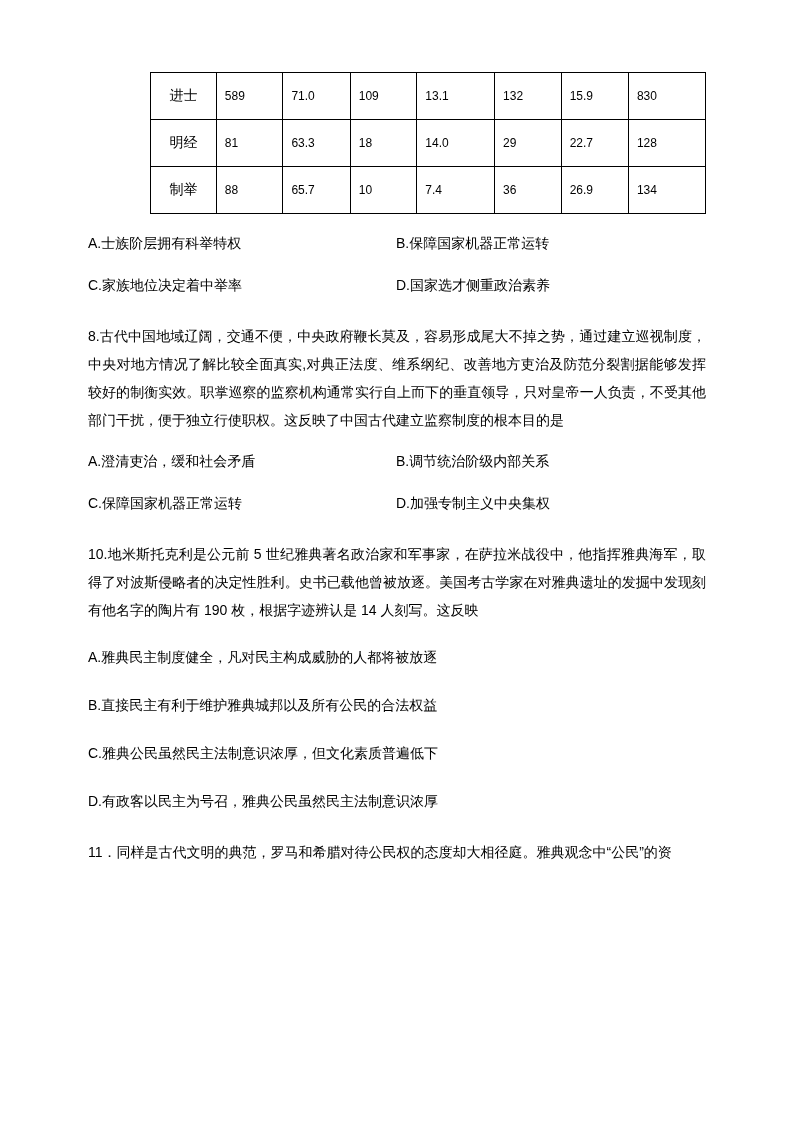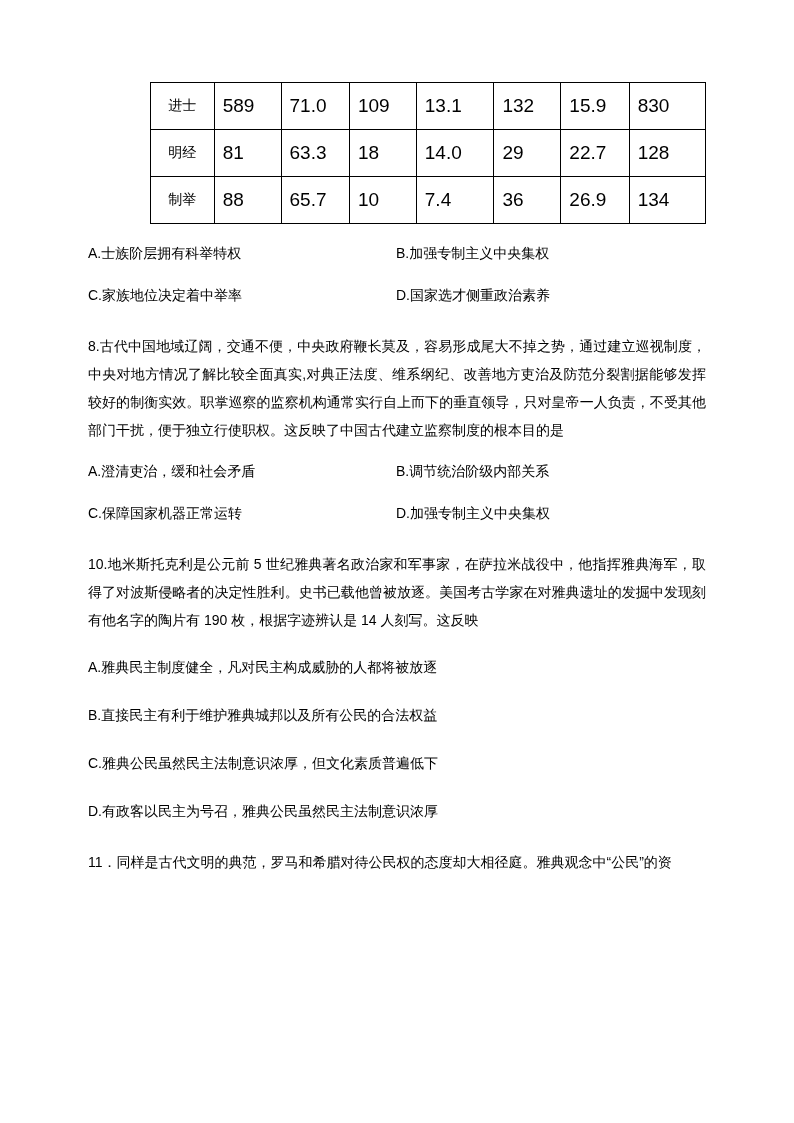--- a/index.html
+++ b/index.html
@@ -23,7 +23,7 @@
   }
   
   .table-wrap {
-    margin: 10px 0 0 62px;
+    margin: 0 0 0 62px;
   }
   table.data-table {
     border-collapse: collapse;

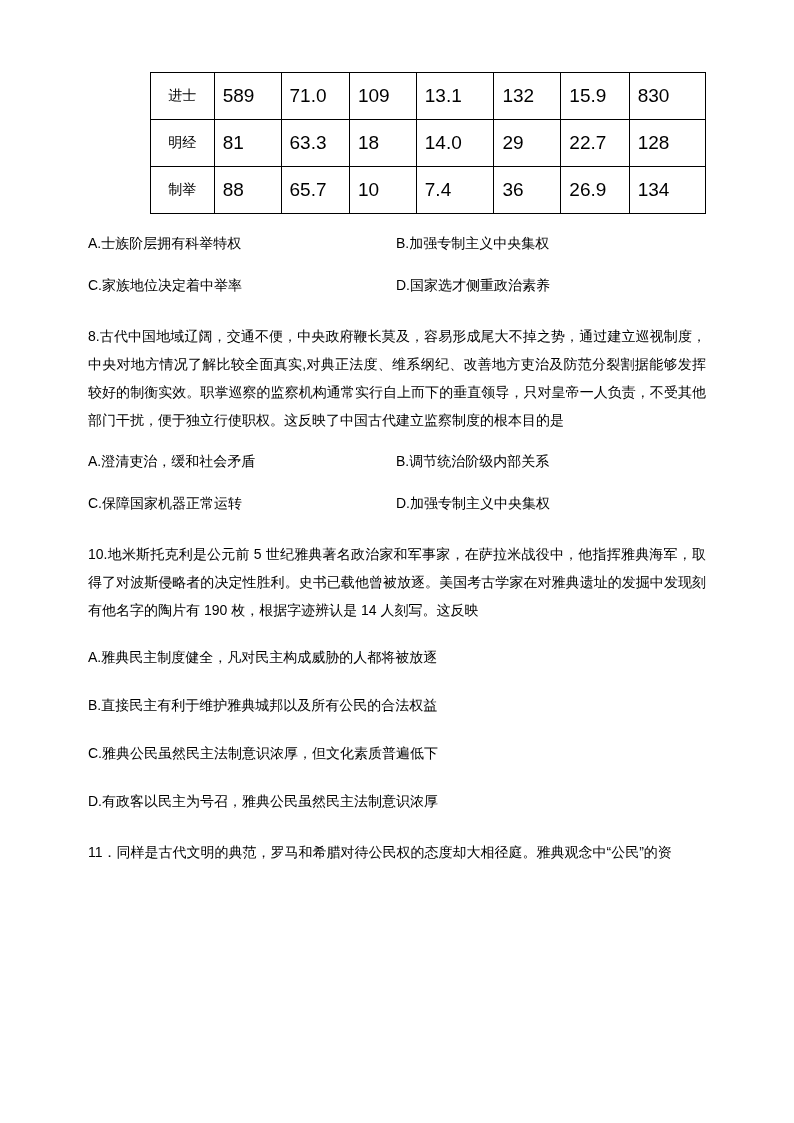--- a/index.html
+++ b/index.html
@@ -33,7 +33,7 @@
     border: 1px solid #000000;
     height: 46px;
     padding: 0 8px;
-    font-size: 19px;
+    font-size: 12px;
     vertical-align: middle;
     white-space: nowrap;
   }

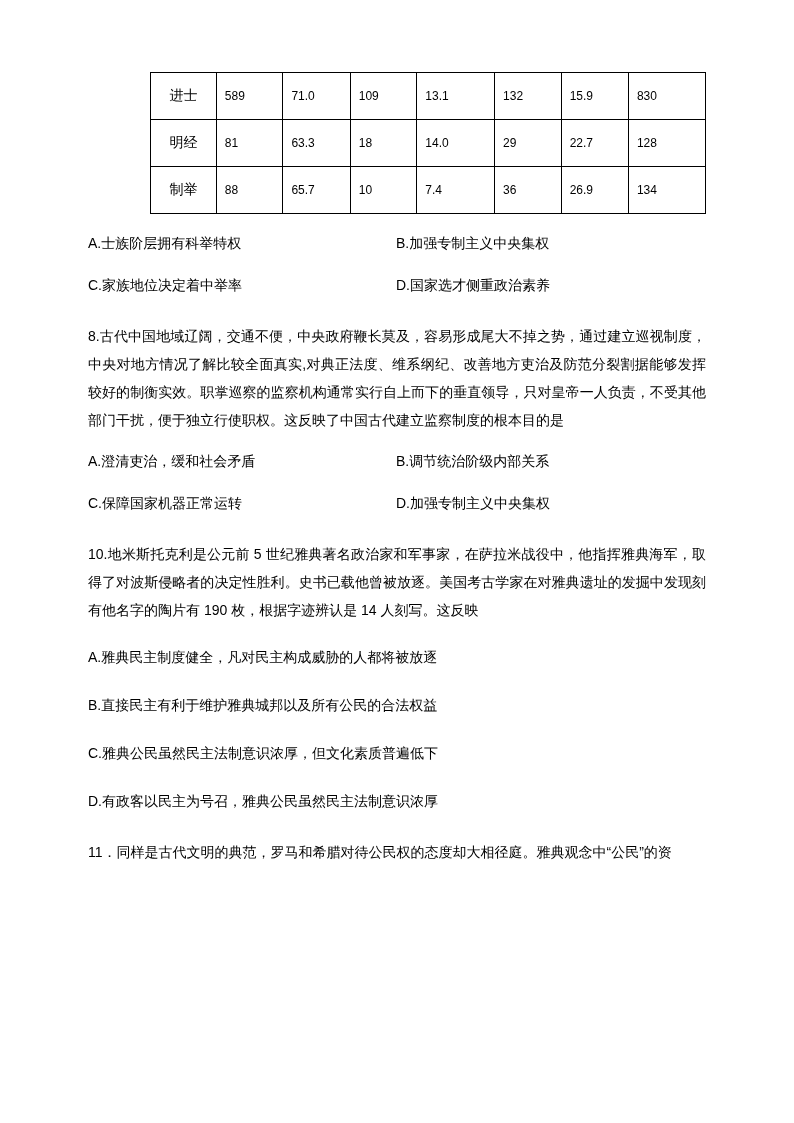--- a/index.html
+++ b/index.html
@@ -125,7 +125,7 @@
   <div class="q-block first-opts">
     <div class="opt-row">
       <div class="opt opt-col-a">A.士族阶层拥有科举特权</div>
-      <div class="opt">B.加强专制主义中央集权</div>
+      <div class="opt">B.保障国家机器正常运转</div>
     </div>
     <div class="opt-row">
       <div class="opt opt-col-a">C.家族地位决定着中举率</div>

